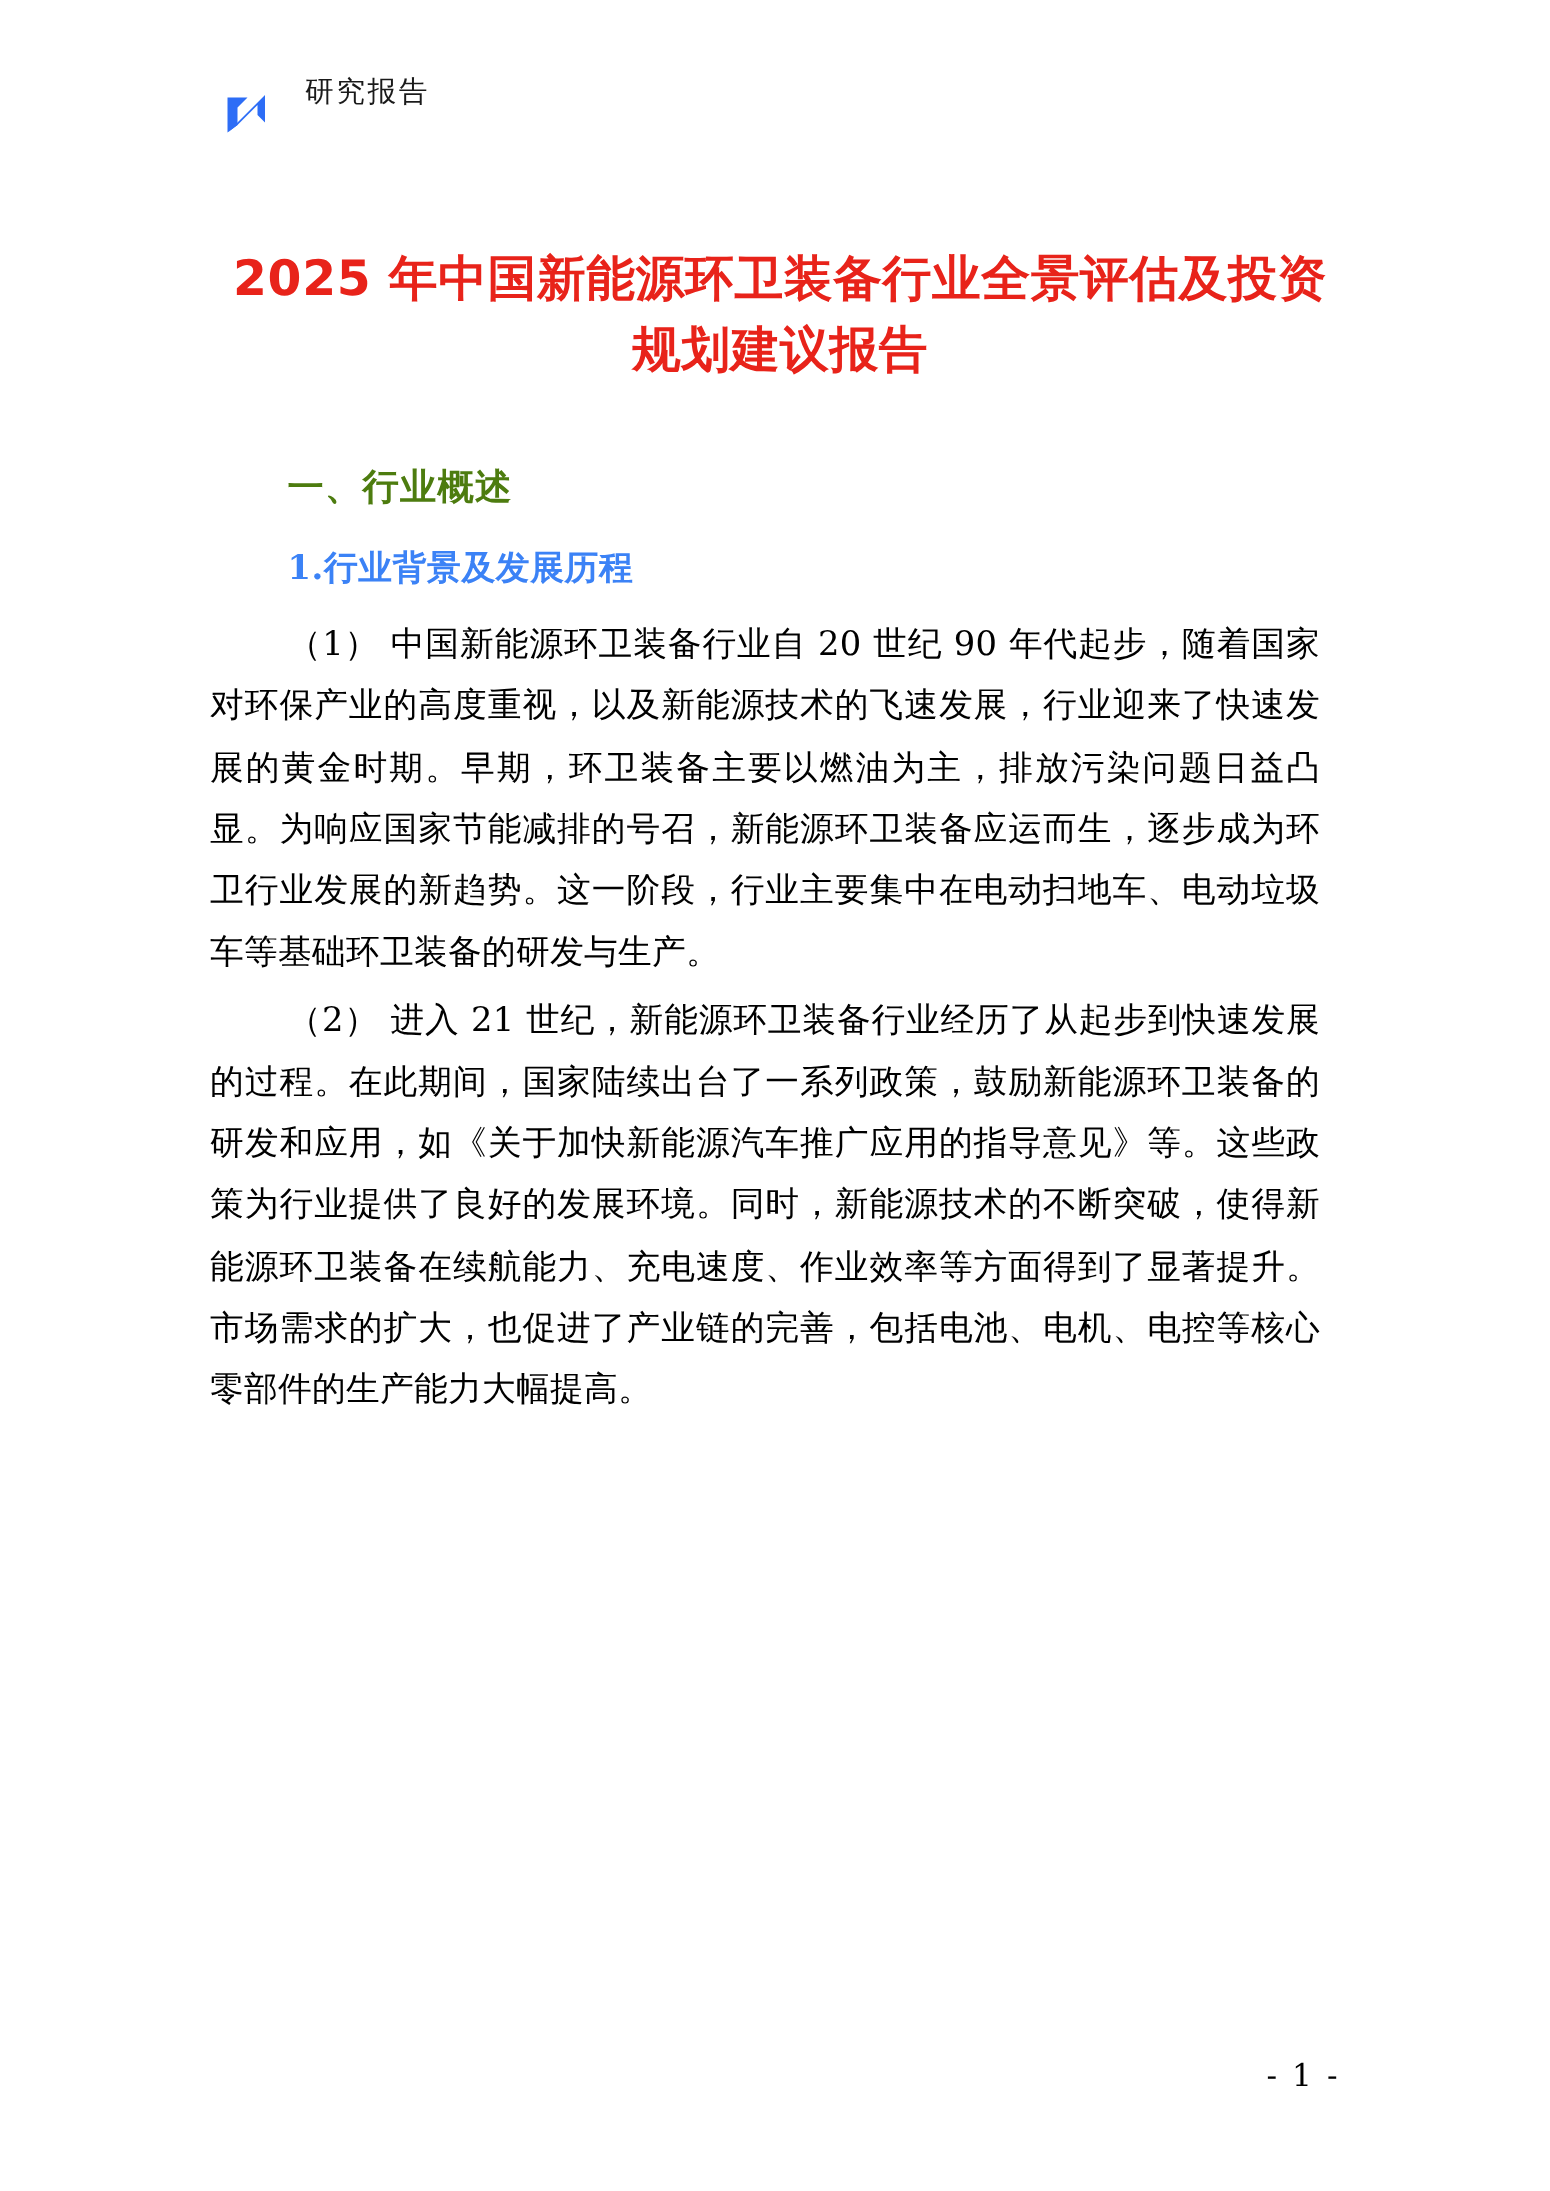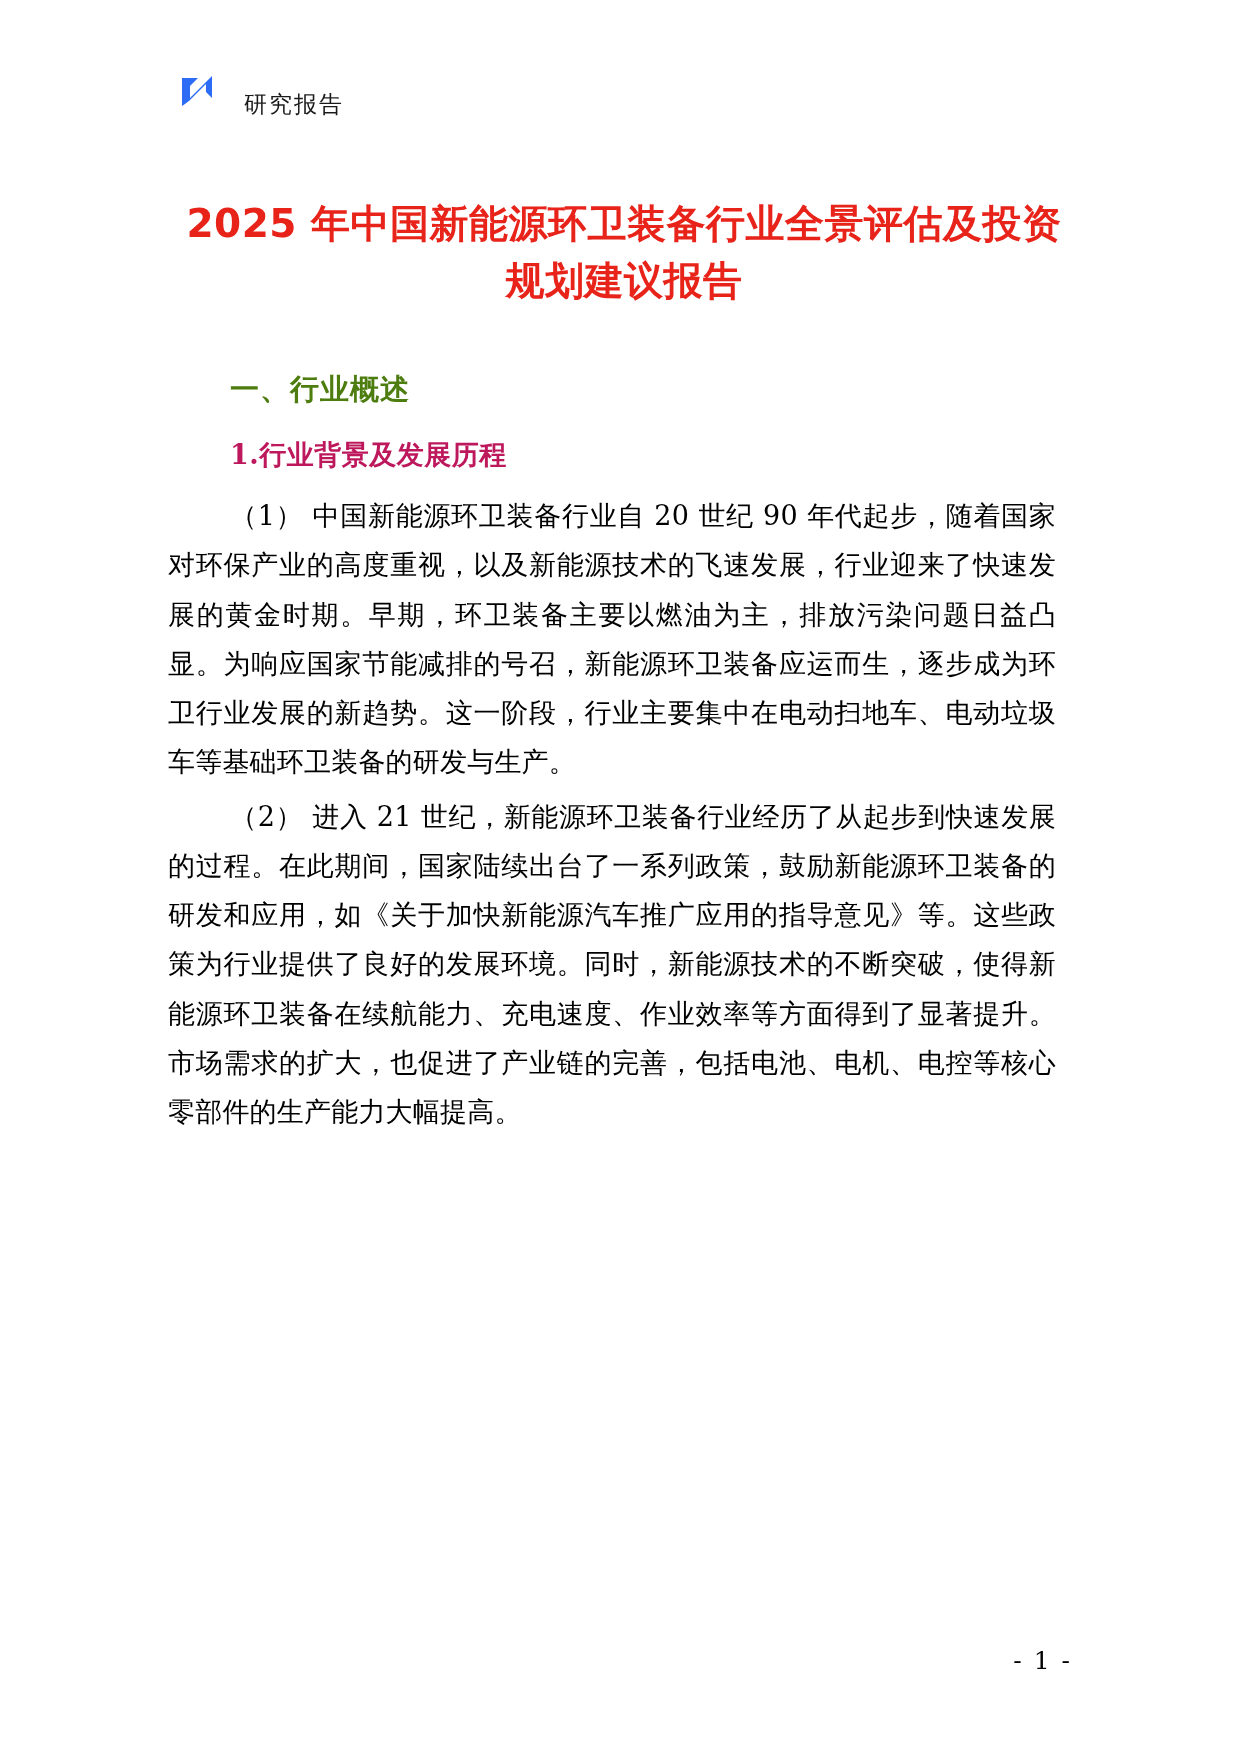--- a/index.html
+++ b/index.html
@@ -28,7 +28,7 @@
     left: 168px;
     top: 58px;
     display: flex;
-    align-items: flex-end;
+    align-items: flex-start;
     gap: 14px;
   }
   .logo-mark {

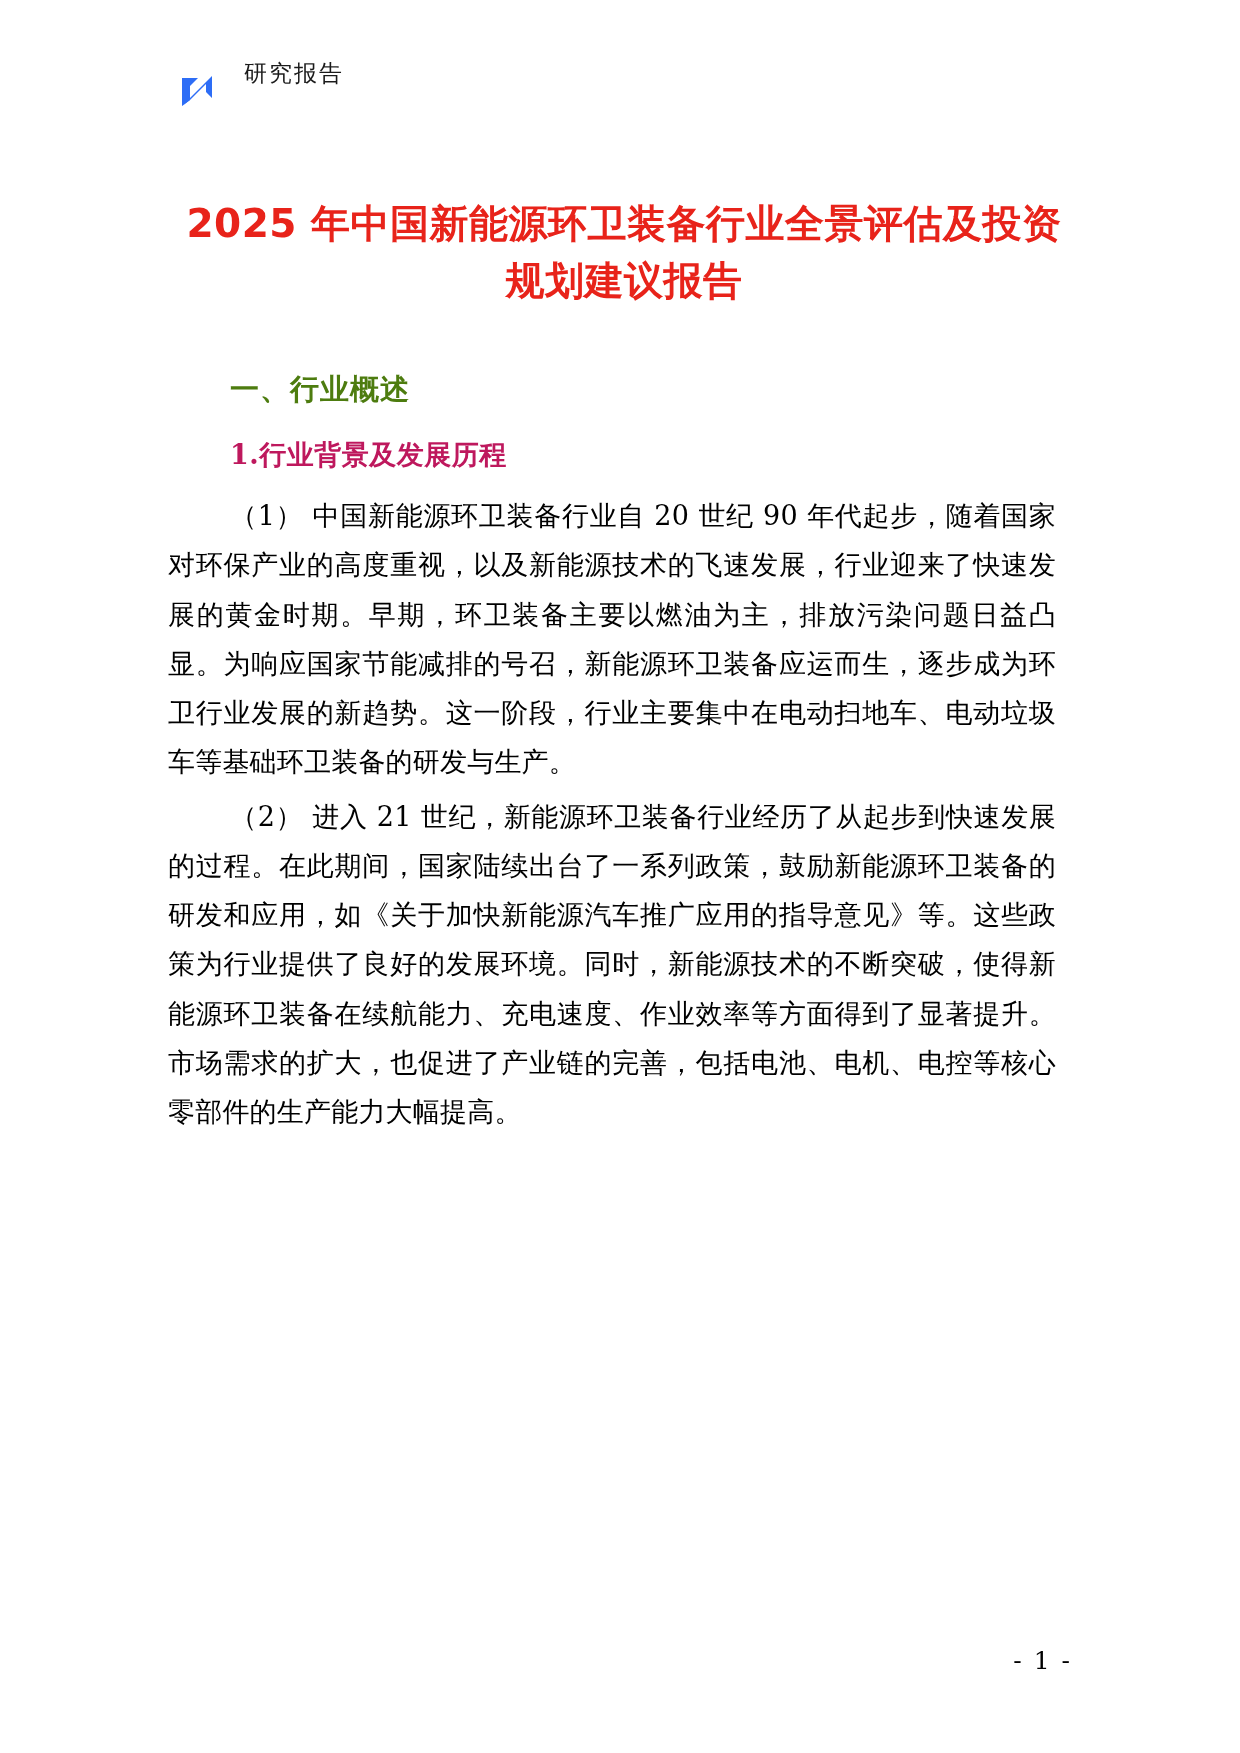--- a/index.html
+++ b/index.html
@@ -83,7 +83,7 @@
     font-weight: bold;
     font-size: 27px;
     line-height: 1.55;
-    color: #be185d;
+    color: #3b82f6;
     letter-spacing: 0.5px;
   }
   p.para {

